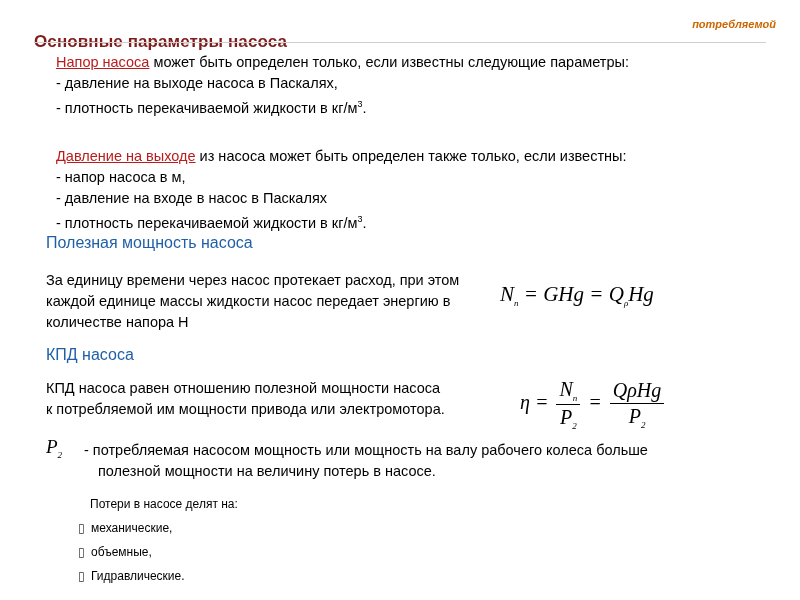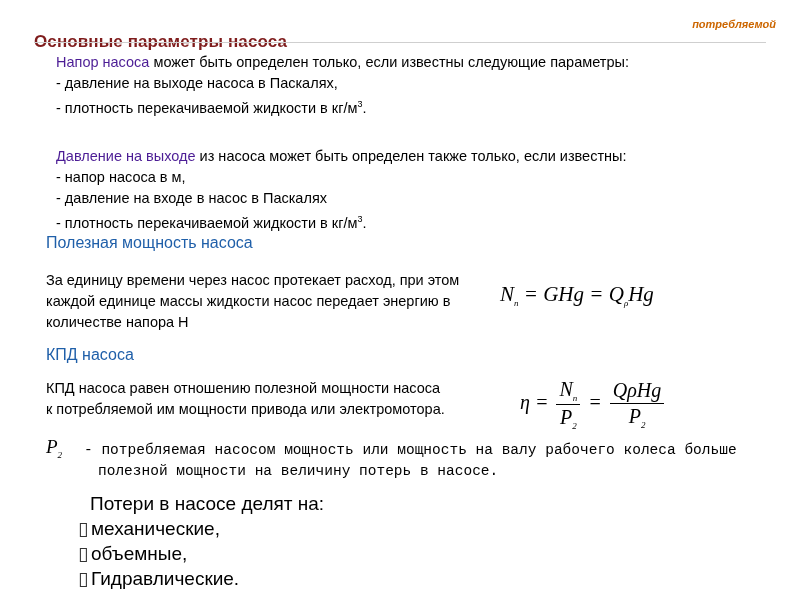--- a/index.html
+++ b/index.html
@@ -54,7 +54,8 @@
     color: #000000;
   }
   .blue {
-    color: #4c1d95;
+    color: #b91c1c;
+    text-decoration: underline;
   }
   .sub-head {
     color: #1f5fa9;

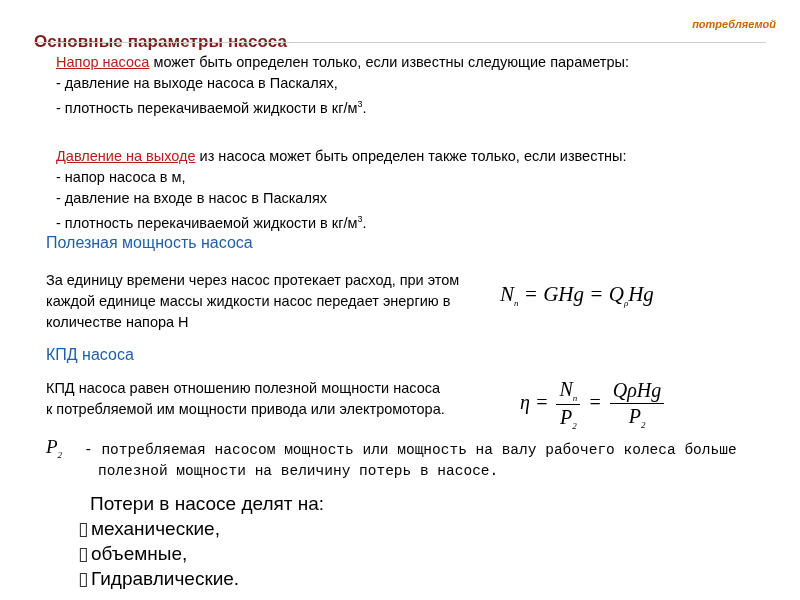--- a/index.html
+++ b/index.html
@@ -182,7 +182,7 @@
   <div class="formula" style="left:46px; top:436px; font-size:19px;">
     <span>P</span><sub>2</sub>
   </div>
-  <div class="block" style="left:84px; top:440px; width:700px;font-family:Liberation Mono, monospace;">
+  <div class="block" style="left:84px; top:440px; width:700px;">
     <div class="line"> - потребляемая насосом мощность или мощность на валу рабочего колеса больше</div>
     <div class="line" style="margin-left:14px;">полезной мощности на величину потерь в насосе.</div>
   </div>

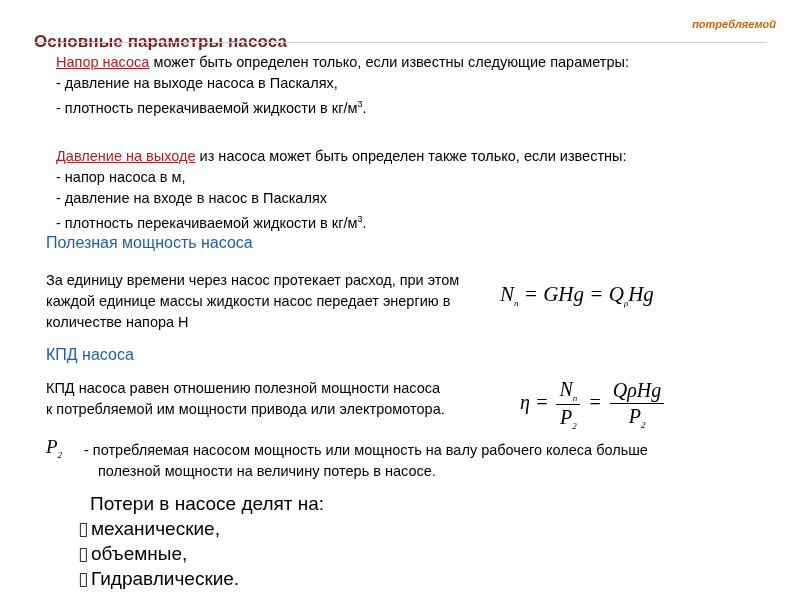--- a/index.html
+++ b/index.html
@@ -97,7 +97,7 @@
   }
   .bullet-list {
     position: absolute;
-    font-size: 19px;
+    font-size: 12px;
     line-height: 24px;
   }
   .bul {

